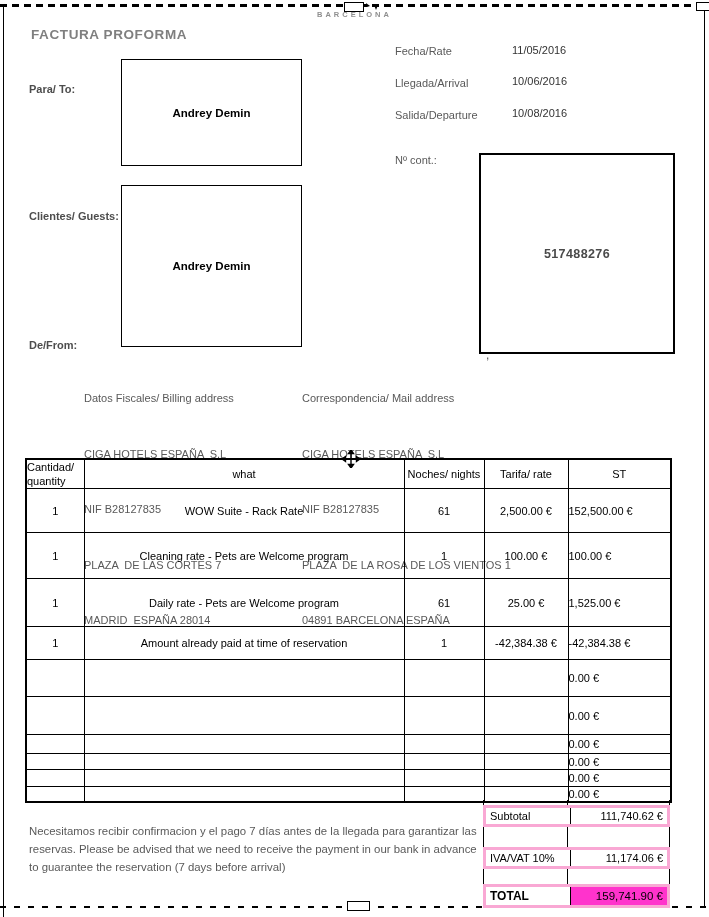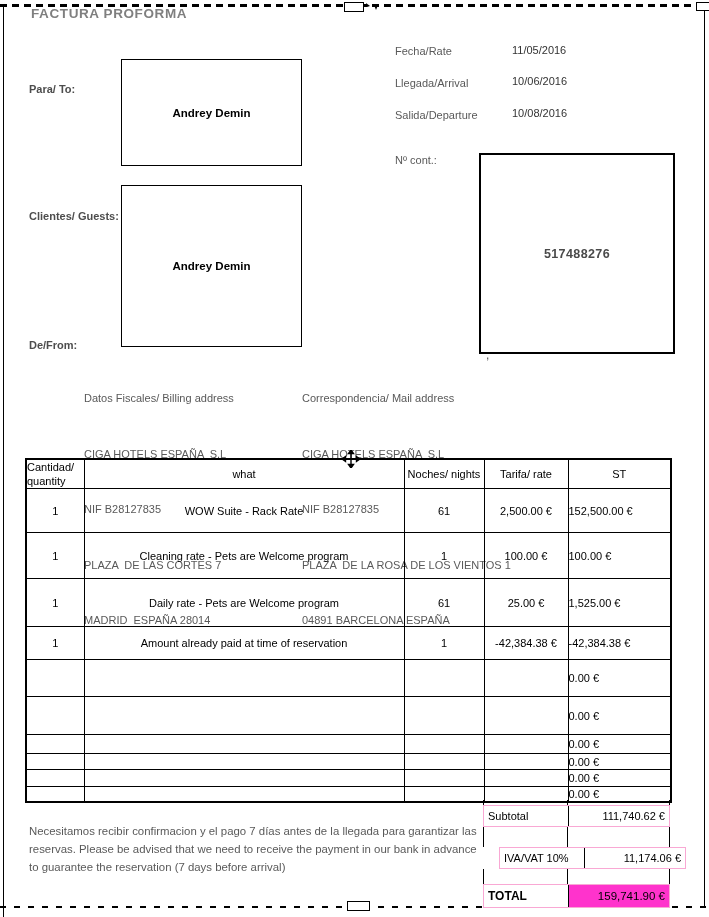--- a/index.html
+++ b/index.html
@@ -99,6 +99,7 @@
     <polygon points="9,2 13,2 11,7" fill="#000"></polygon>
   </svg>
 
+  <div class="abs brand">BARCELONA</div>
   <div class="abs title">FACTURA PROFORMA</div>
 
   <div class="abs lbl para">Para/ To:</div>

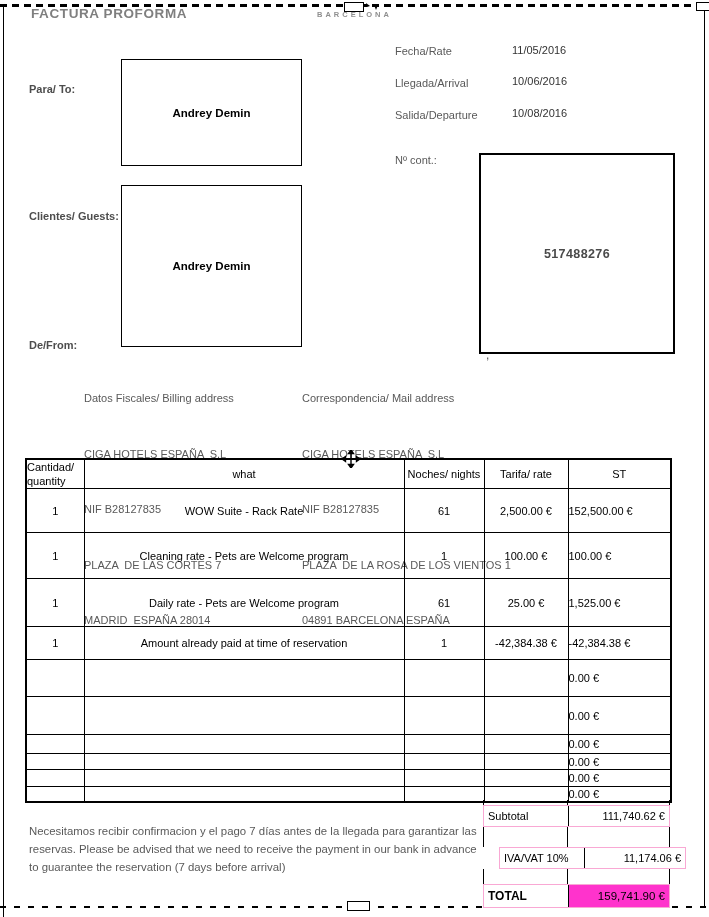--- a/index.html
+++ b/index.html
@@ -22,7 +22,7 @@
 
   .brand{left:0;top:10px;width:709px;text-align:center;font-size:7.5px;font-weight:700;
          letter-spacing:3px;color:#8f8f8f;}
-  .title{left:31px;top:6px;font-size:13.5px;font-weight:700;color:#7f7f7f;letter-spacing:.6px;}
+  .title{left:31px;top:27px;font-size:13.5px;font-weight:700;color:#7f7f7f;letter-spacing:.6px;}
   .lbl{font-size:11px;font-weight:700;color:#4d4d4d;}
   .para{left:29px;top:47px;margin-top:36px;}
   .guests-lbl{left:29px;top:210px;}

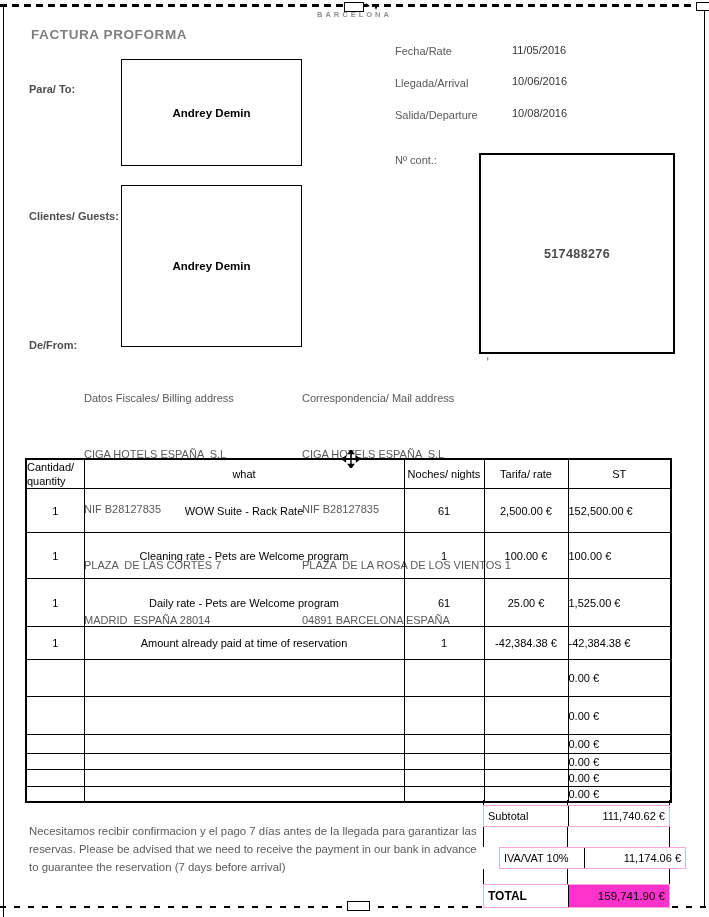--- a/index.html
+++ b/index.html
@@ -63,7 +63,7 @@
   .conn{top:800px;width:1px;height:5px;background:#000;}
 
   
-  .trow{position:absolute;left:483px;width:187px;border:1px solid #f9a8d4;display:flex;
+  .trow{position:absolute;left:483px;width:187px;border:3px solid #f9a8d4;display:flex;
         box-sizing:border-box;background:#fff;font-size:11px;}
   .trow .tl{width:85px;border-right:1px solid #000;box-sizing:border-box;display:flex;
             align-items:center;padding-left:4px;}

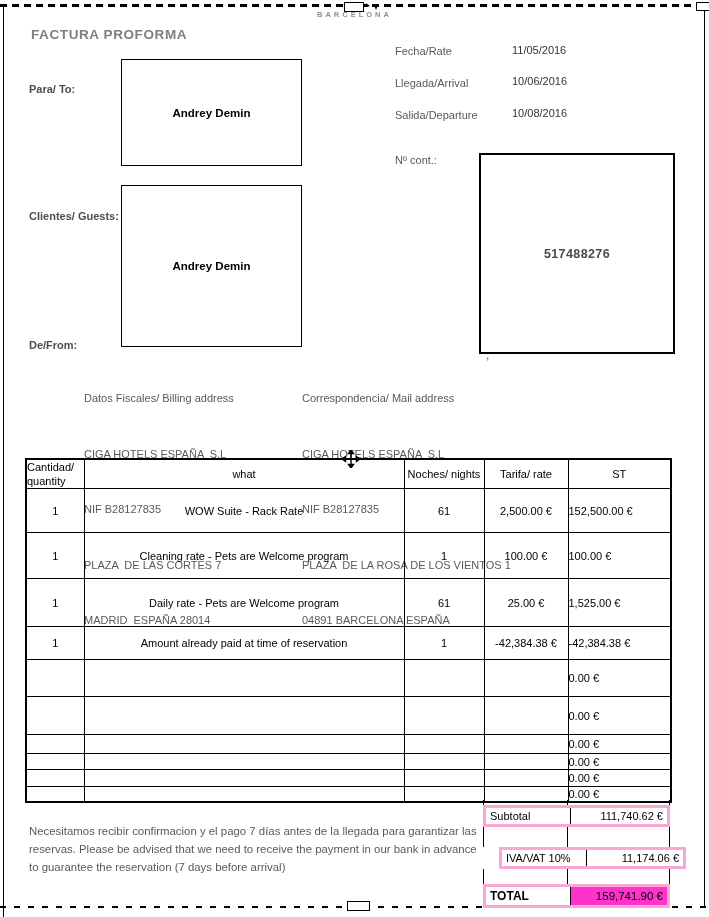--- a/index.html
+++ b/index.html
@@ -69,7 +69,7 @@
             align-items:center;padding-left:4px;}
   .trow .tv{flex:1;display:flex;align-items:center;justify-content:flex-end;padding-right:4px;}
   .row-subtotal{top:805px;height:22px;}
-  .row-vat{top:847px;height:22px;margin-left:16px;}
+  .row-vat{top:847px;height:22px;}
   .row-total{top:884px;height:24px;font-size:11.5px;}
   .row-total .tl{font-weight:700;font-size:12px;}
   .row-total .tv{background:#FF33CC;}

